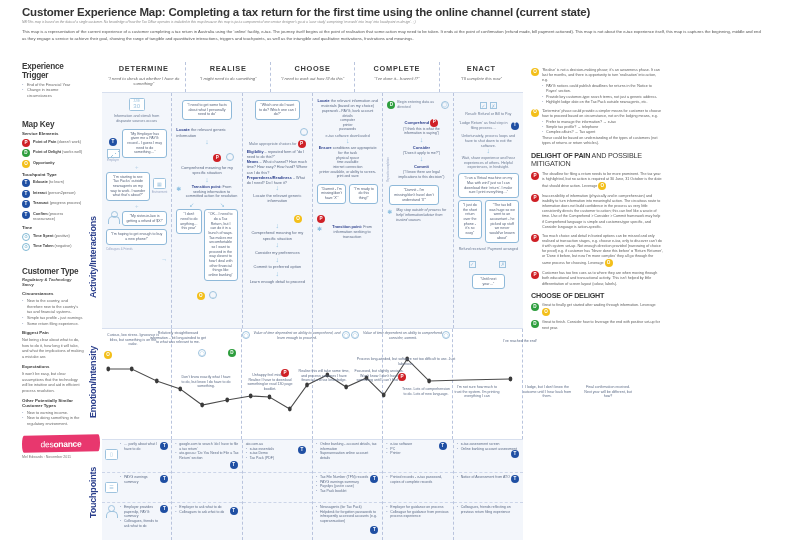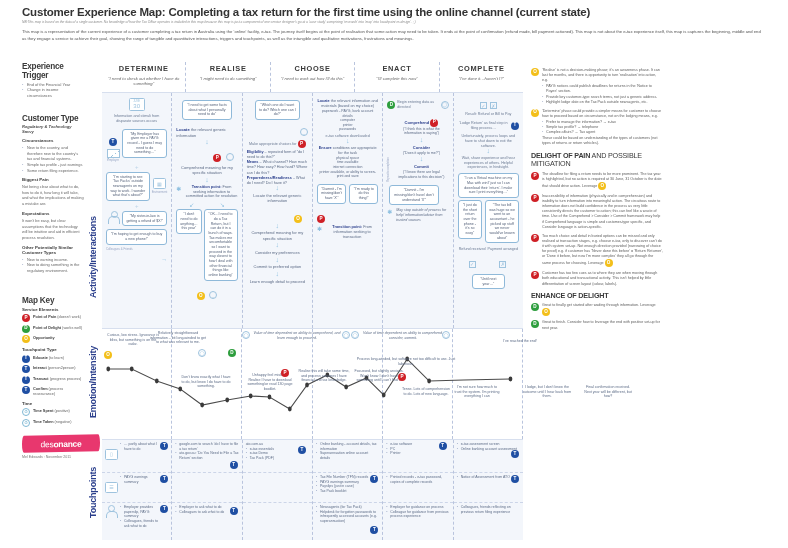--- a/index.html
+++ b/index.html
@@ -278,12 +278,12 @@
           <div class="ph-quote">“I need to work out how I'll do this”</div>
         </div>
         <div class="ph">
+          <div class="ph-name">COMPLETE</div>
+          <div class="ph-quote">“I've done it…haven't I?”</div>
+        </div>
+        <div class="ph">
           <div class="ph-name">ENACT</div>
           <div class="ph-quote">“I'll complete this now”</div>
-        </div>
-        <div class="ph">
-          <div class="ph-name">COMPLETE</div>
-          <div class="ph-quote">“I've done it…haven't I?”</div>
         </div>
       </div>
 

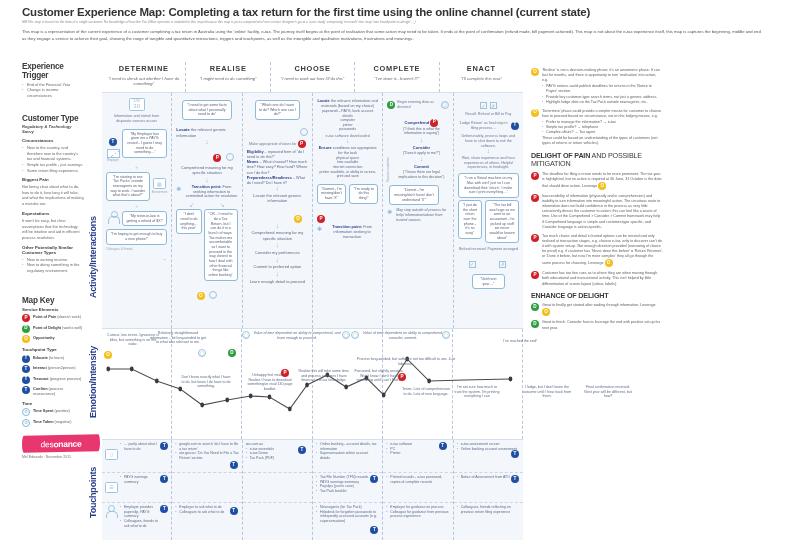--- a/index.html
+++ b/index.html
@@ -179,6 +179,52 @@
         </ul>
       </div>
 
+      <div class="lblock" style="margin-top:22px;">
+        <div class="lh1">Map Key</div>
+        <div class="lh3" style="margin-top:2px;">Service Elements</div>
+
+        <div class="key-row">
+          <span class="badge b-pain">P</span>
+          <span class="key-label"><b>Point of Pain</b><span> (doesn't work)</span></span>
+        </div>
+        <div class="key-row">
+          <span class="badge b-delight">D</span>
+          <span class="key-label"><b>Point of Delight</b><span> (works well)</span></span>
+        </div>
+        <div class="key-row">
+          <span class="badge b-opp">O</span>
+          <span class="key-label"><b>Opportunity</b><span></span></span>
+        </div>
+
+        <div class="lh3">Touchpoint Type</div>
+        <div class="key-row">
+          <span class="badge b-tp">T</span>
+          <span class="key-label"><b>Educate</b><span> (to learn)</span></span>
+        </div>
+        <div class="key-row">
+          <span class="badge b-tp">T</span>
+          <span class="key-label"><b>Interact</b><span> (person2person)</span></span>
+        </div>
+        <div class="key-row">
+          <span class="badge b-tp">T</span>
+          <span class="key-label"><b>Transact</b><span> (progress process)</span></span>
+        </div>
+        <div class="key-row">
+          <span class="badge b-tp">T</span>
+          <span class="key-label"><b>Confirm</b><span> (process reassurance)</span></span>
+        </div>
+
+        <div class="lh3">Time</div>
+        <div class="key-row">
+          <span class="badge b-time">⏱</span>
+          <span class="key-label"><b>Time Spent</b><span> (positive)</span></span>
+        </div>
+        <div class="key-row">
+          <span class="badge b-time">⏱</span>
+          <span class="key-label"><b>Time Taken</b><span> (negative)</span></span>
+        </div>
+      </div>
+
       <div class="lblock" style="margin-top:16px;">
         <div class="lh1">Customer Type</div>
         <div class="lh2">Regulatory &amp; Technology Savvy</div>
@@ -201,52 +247,6 @@
           <li>New to earning income.</li>
           <li>New to doing something in the regulatory environment.</li>
         </ul>
-      </div>
-
-      <div class="lblock" style="margin-top:22px;">
-        <div class="lh1">Map Key</div>
-        <div class="lh3" style="margin-top:2px;">Service Elements</div>
-
-        <div class="key-row">
-          <span class="badge b-pain">P</span>
-          <span class="key-label"><b>Point of Pain</b><span> (doesn't work)</span></span>
-        </div>
-        <div class="key-row">
-          <span class="badge b-delight">D</span>
-          <span class="key-label"><b>Point of Delight</b><span> (works well)</span></span>
-        </div>
-        <div class="key-row">
-          <span class="badge b-opp">O</span>
-          <span class="key-label"><b>Opportunity</b><span></span></span>
-        </div>
-
-        <div class="lh3">Touchpoint Type</div>
-        <div class="key-row">
-          <span class="badge b-tp">T</span>
-          <span class="key-label"><b>Educate</b><span> (to learn)</span></span>
-        </div>
-        <div class="key-row">
-          <span class="badge b-tp">T</span>
-          <span class="key-label"><b>Interact</b><span> (person2person)</span></span>
-        </div>
-        <div class="key-row">
-          <span class="badge b-tp">T</span>
-          <span class="key-label"><b>Transact</b><span> (progress process)</span></span>
-        </div>
-        <div class="key-row">
-          <span class="badge b-tp">T</span>
-          <span class="key-label"><b>Confirm</b><span> (process reassurance)</span></span>
-        </div>
-
-        <div class="lh3">Time</div>
-        <div class="key-row">
-          <span class="badge b-time">⏱</span>
-          <span class="key-label"><b>Time Spent</b><span> (positive)</span></span>
-        </div>
-        <div class="key-row">
-          <span class="badge b-time">⏱</span>
-          <span class="key-label"><b>Time Taken</b><span> (negative)</span></span>
-        </div>
       </div>
 
       <div class="logo">

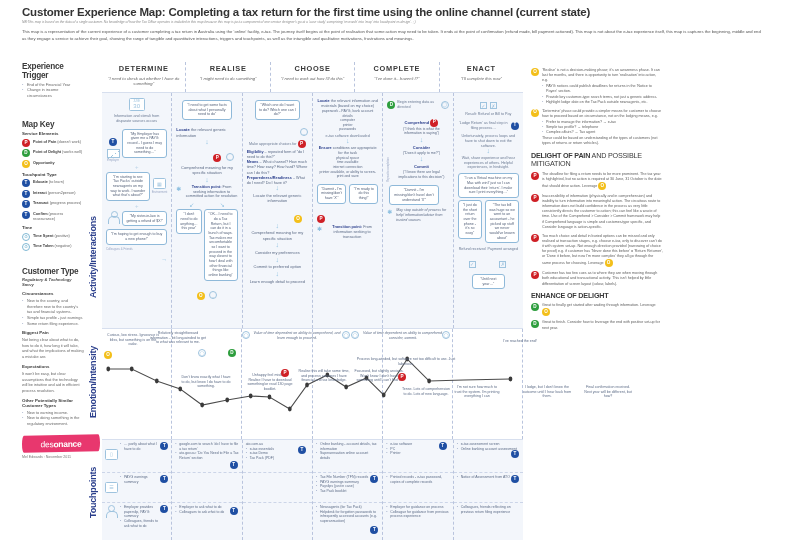--- a/index.html
+++ b/index.html
@@ -745,7 +745,7 @@
       </div>
 
       <div class="rh r-sec">
-        <b>ENHANCE OF DELIGHT</b>
+        <b>CHOOSE OF DELIGHT</b>
       </div>
 
       <div class="r-item">

